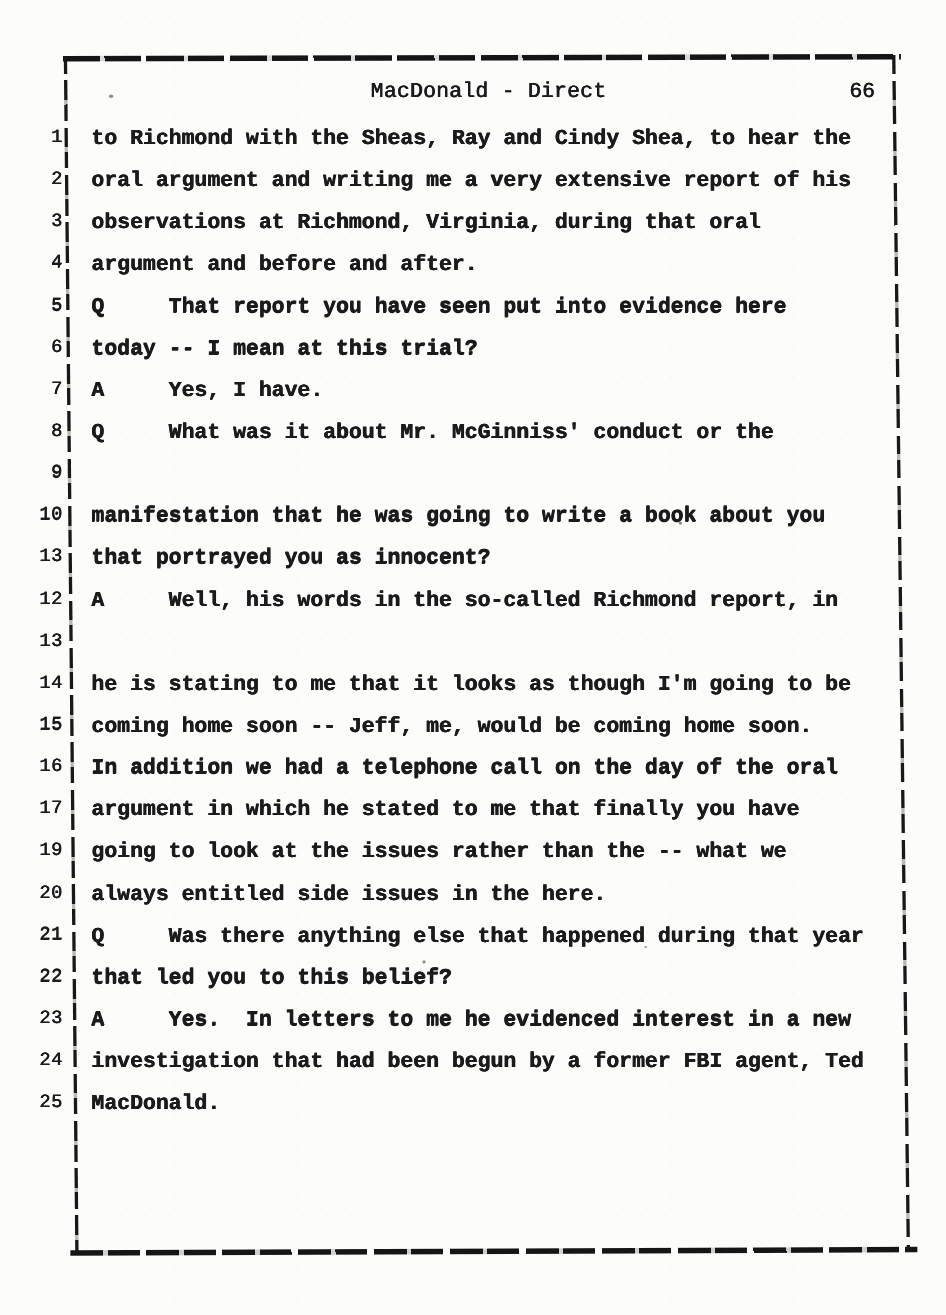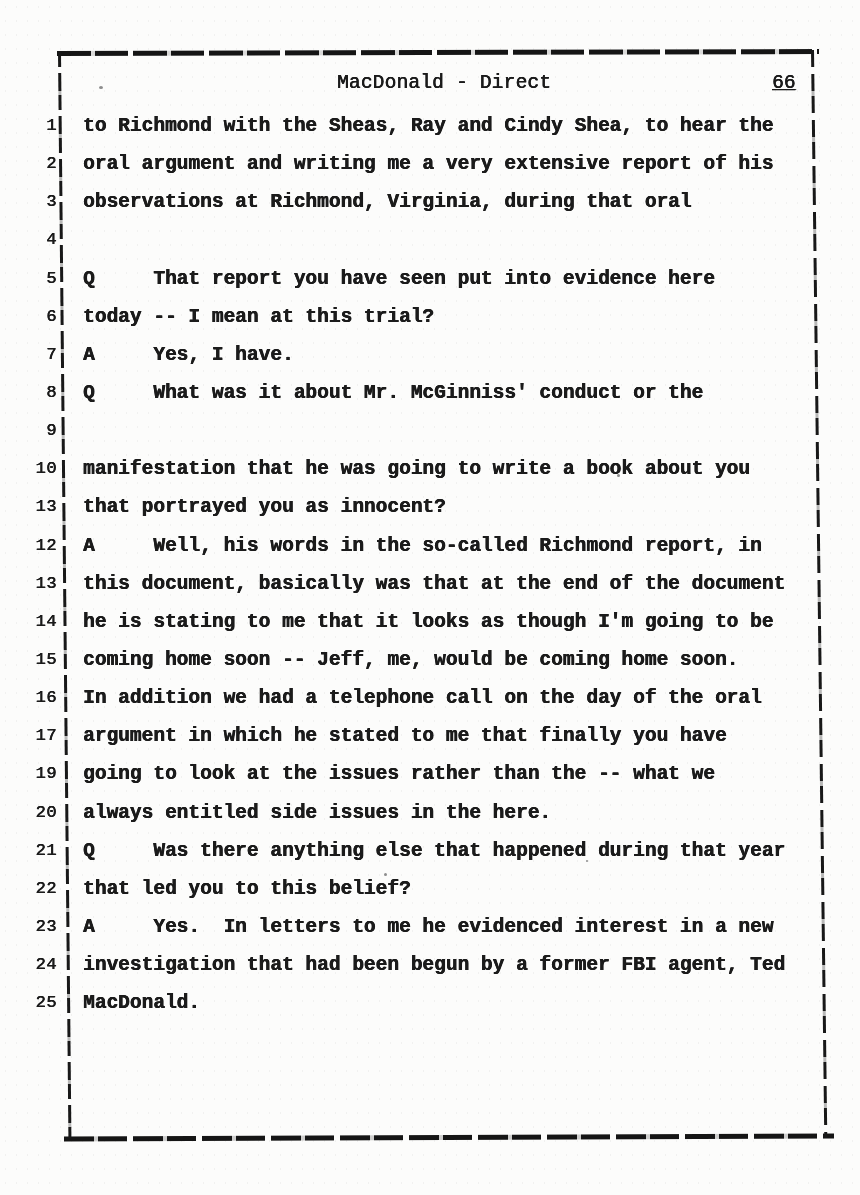--- a/index.html
+++ b/index.html
@@ -73,7 +73,6 @@
     left: 772px; top: 72px;
     font-size: 19.5px;
     text-shadow: 0.5px 0 currentColor, 0 0.3px currentColor;
-    text-decoration: underline;
   }
 
   

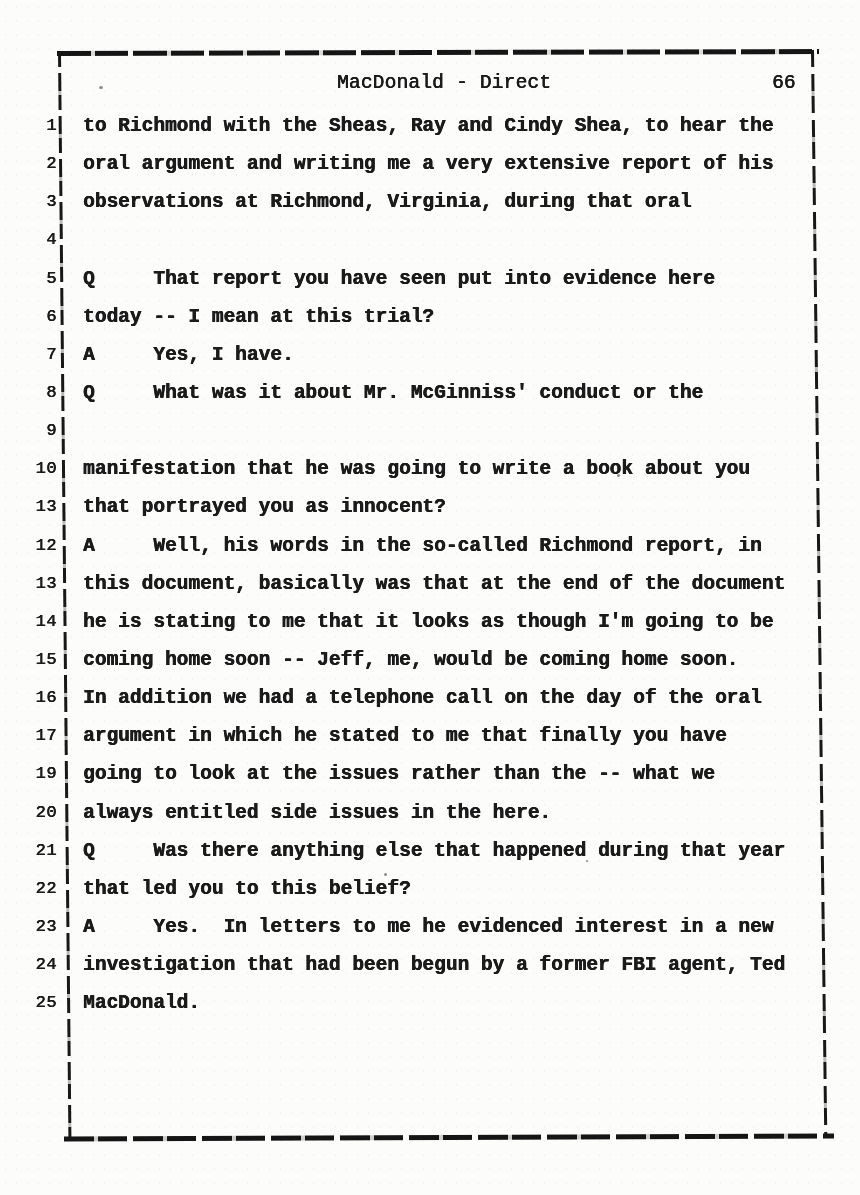--- a/index.html
+++ b/index.html
@@ -148,6 +148,7 @@
       </div>
       <div class="row">
         <span class="num">4</span>
+        <span class="txt">argument and before and after.</span>
       </div>
       <div class="row">
         <span class="num">5</span>

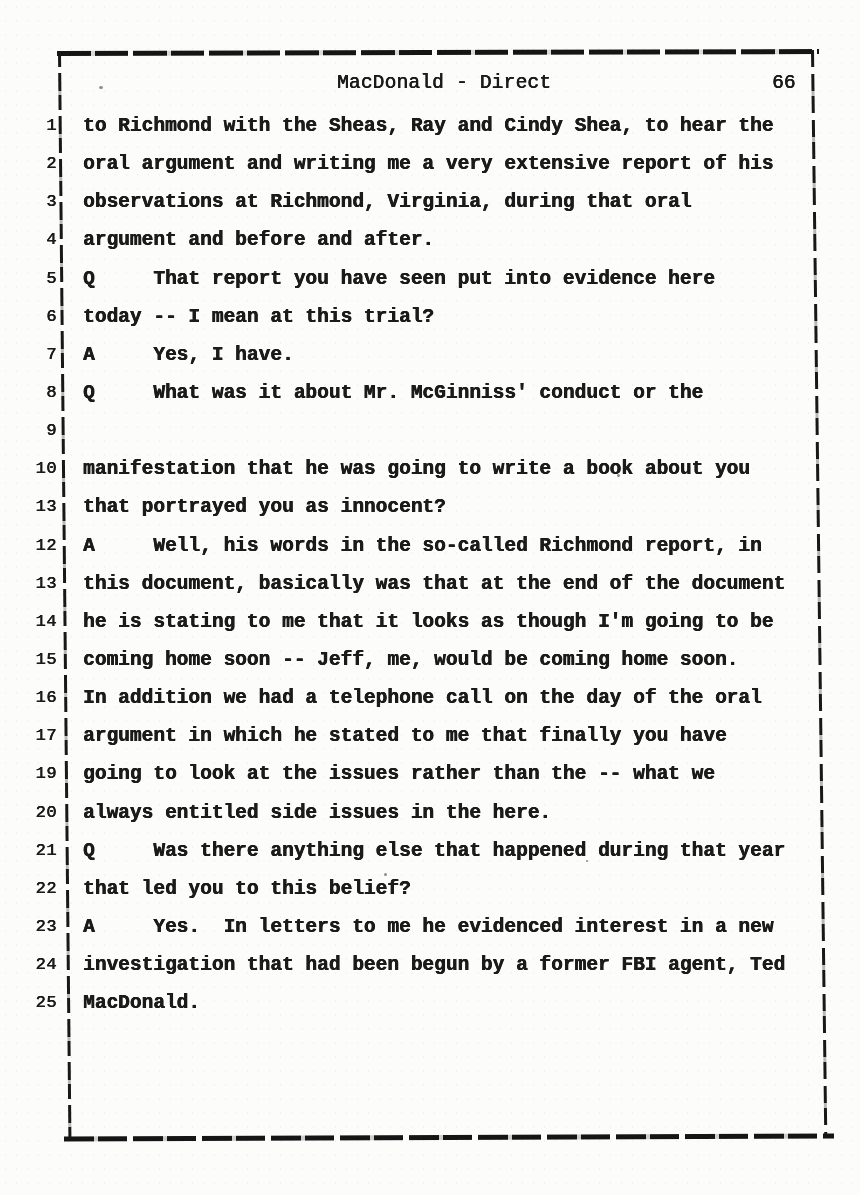--- a/index.html
+++ b/index.html
@@ -183,7 +183,6 @@
       </div>
       <div class="row">
         <span class="num">13</span>
-        <span class="txt">this document, basically was that at the end of the document</span>
       </div>
       <div class="row">
         <span class="num">14</span>

